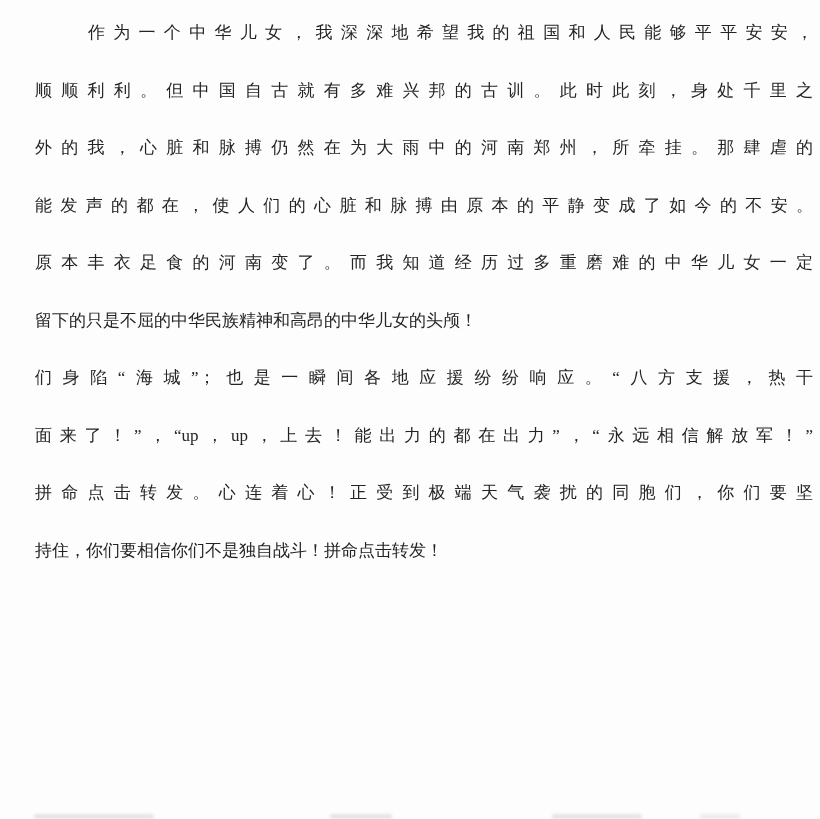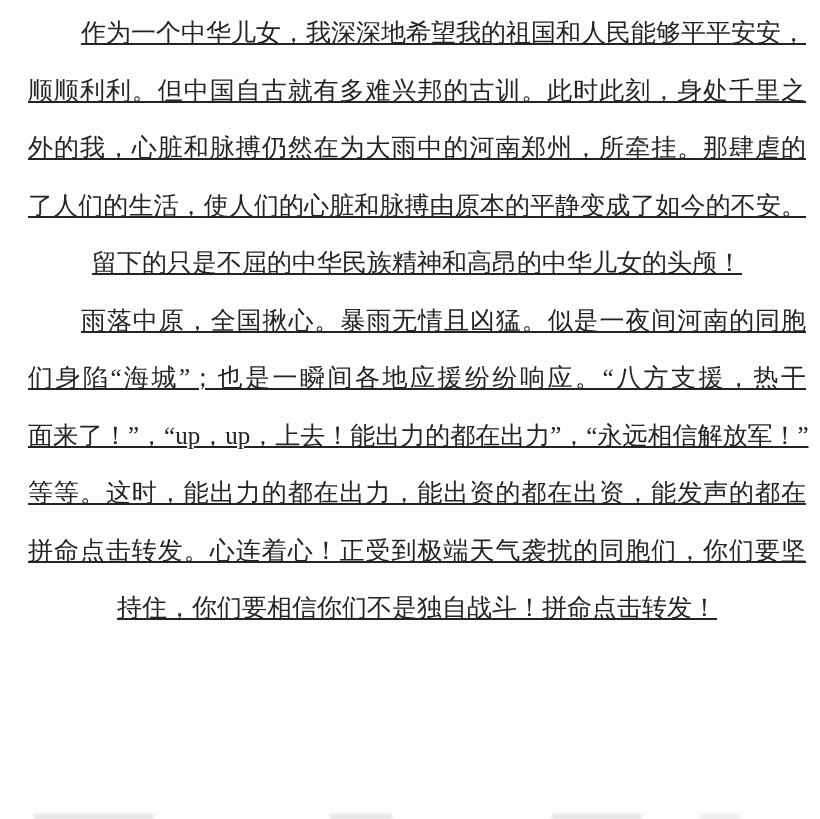--- a/index.html
+++ b/index.html
@@ -18,11 +18,10 @@
   .text-body {
     position: absolute;
     top: 4px;
-    left: 28px;
+    left: 35px;
     width: 778px;
     color: #242424;
-    font-size: 25px;
-    text-decoration: underline;
+    font-size: 17px;
   }
   .line {
     height: 57.5px;

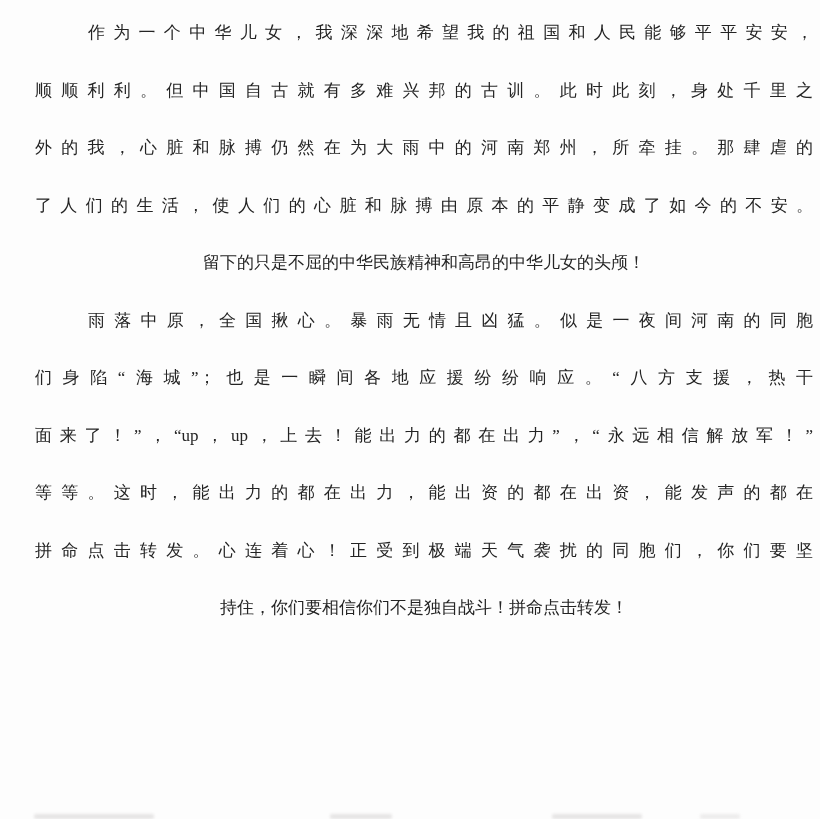--- a/index.html
+++ b/index.html
@@ -66,7 +66,7 @@
       <div class="line just indent">作为一个中华儿女，我深深地希望我的祖国和人民能够平平安安，</div>
       <div class="line just">顺顺利利。但中国自古就有多难兴邦的古训。此时此刻，身处千里之</div>
       <div class="line just">外的我，心脏和脉搏仍然在为大雨中的河南郑州，所牵挂。那肆虐的</div>
-      <div class="line just">了人们的生活，使人们的心脏和脉搏由原本的平静变成了如今的不安。</div>
+      <div class="line just">能发声的都在，使人们的心脏和脉搏由原本的平静变成了如今的不安。</div>
       <div class="line">留下的只是不屈的中华民族精神和高昂的中华儿女的头颅！</div>
       <div class="line just indent">雨落中原，全国揪心。暴雨无情且凶猛。似是一夜间河南的同胞</div>
       <div class="line just">们身陷“海城”；也是一瞬间各地应援纷纷响应。“八方支援，热干</div>

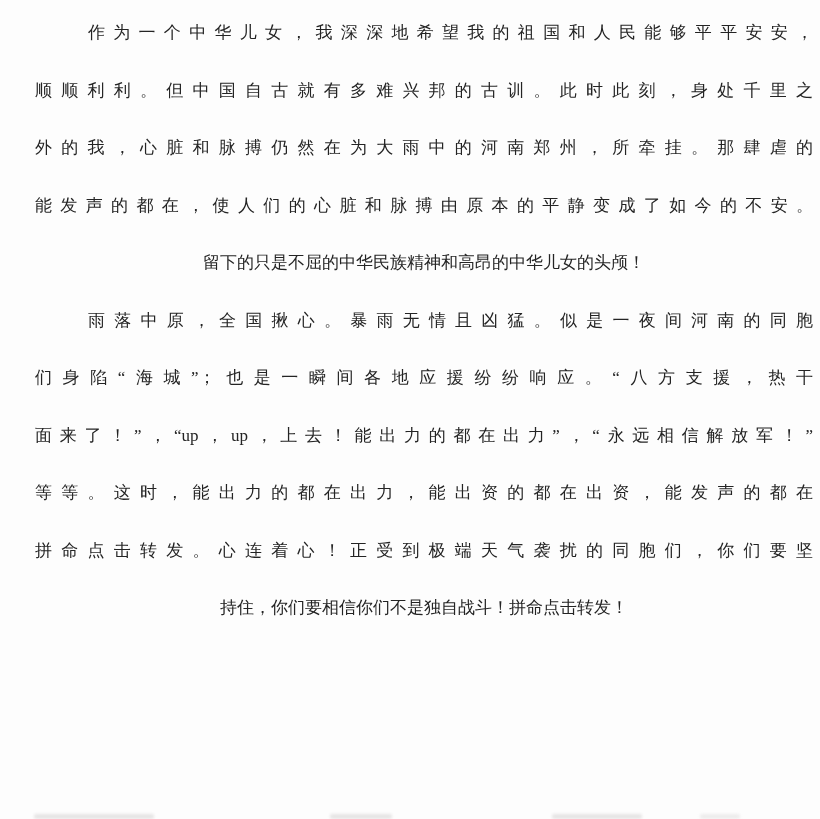--- a/index.html
+++ b/index.html
@@ -67,6 +67,7 @@
       <div class="line just">顺顺利利。但中国自古就有多难兴邦的古训。此时此刻，身处千里之</div>
       <div class="line just">外的我，心脏和脉搏仍然在为大雨中的河南郑州，所牵挂。那肆虐的</div>
       <div class="line just">能发声的都在，使人们的心脏和脉搏由原本的平静变成了如今的不安。</div>
+      <div class="line just">原本丰衣足食的河南变了。而我知道经历过多重磨难的中华儿女一定</div>
       <div class="line">留下的只是不屈的中华民族精神和高昂的中华儿女的头颅！</div>
       <div class="line just indent">雨落中原，全国揪心。暴雨无情且凶猛。似是一夜间河南的同胞</div>
       <div class="line just">们身陷“海城”；也是一瞬间各地应援纷纷响应。“八方支援，热干</div>

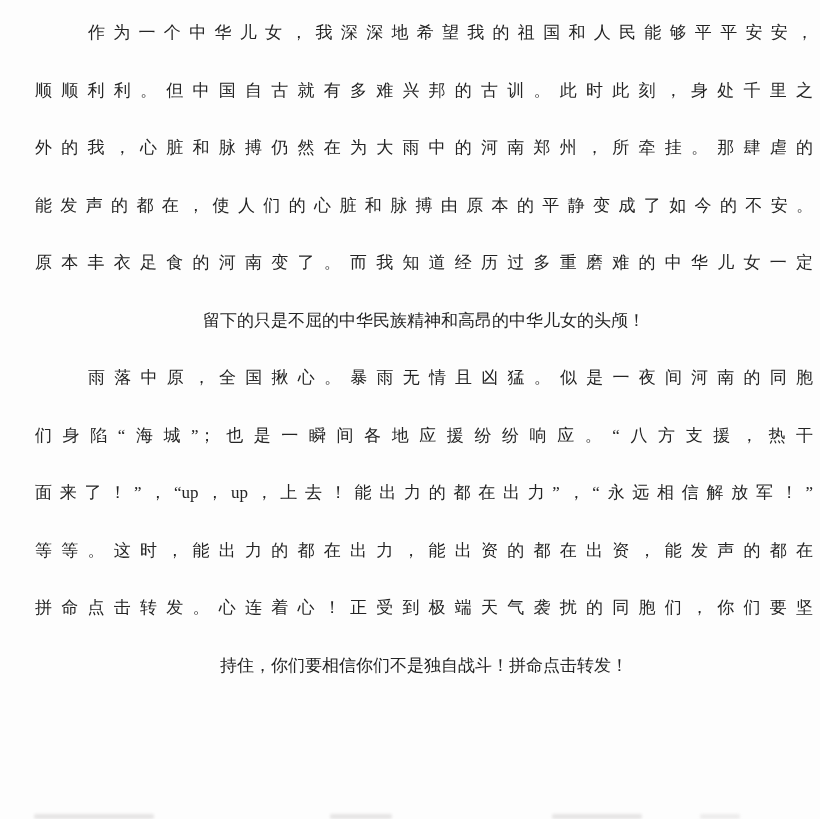--- a/index.html
+++ b/index.html
@@ -27,7 +27,7 @@
     height: 57.5px;
     line-height: 57.5px;
     white-space: nowrap;
-    text-align: center;
+    text-align: left;
   }
   .line.just {
     text-align: justify;

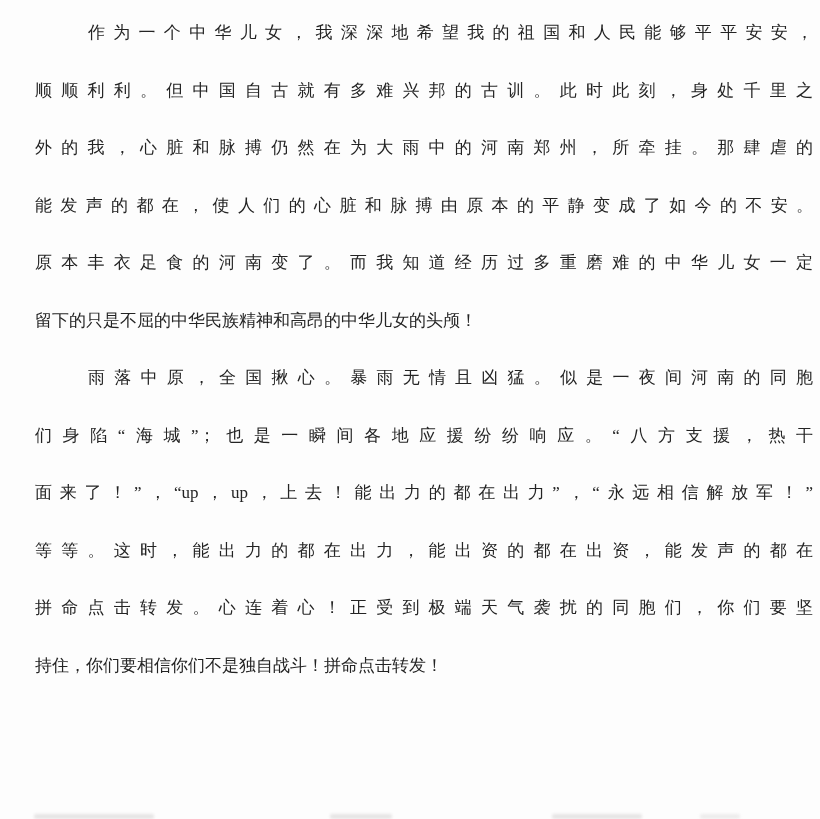--- a/index.html
+++ b/index.html
@@ -69,7 +69,6 @@
       <div class="line just">能发声的都在，使人们的心脏和脉搏由原本的平静变成了如今的不安。</div>
       <div class="line just">原本丰衣足食的河南变了。而我知道经历过多重磨难的中华儿女一定</div>
       <div class="line">留下的只是不屈的中华民族精神和高昂的中华儿女的头颅！</div>
-      <div class="line just indent">雨落中原，全国揪心。暴雨无情且凶猛。似是一夜间河南的同胞</div>
       <div class="line just">们身陷“海城”；也是一瞬间各地应援纷纷响应。“八方支援，热干</div>
       <div class="line just">面来了！”，“up，up，上去！能出力的都在出力”，“永远相信解放军！”</div>
       <div class="line just">等等。这时，能出力的都在出力，能出资的都在出资，能发声的都在</div>

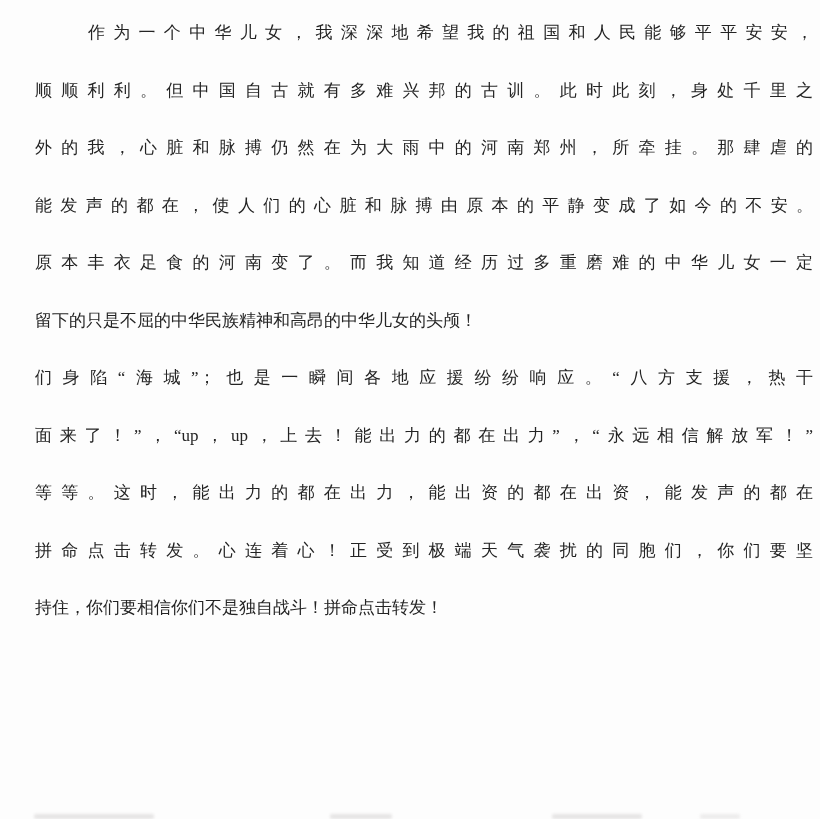--- a/index.html
+++ b/index.html
@@ -71,7 +71,6 @@
       <div class="line">留下的只是不屈的中华民族精神和高昂的中华儿女的头颅！</div>
       <div class="line just">们身陷“海城”；也是一瞬间各地应援纷纷响应。“八方支援，热干</div>
       <div class="line just">面来了！”，“up，up，上去！能出力的都在出力”，“永远相信解放军！”</div>
-      <div class="line just">等等。这时，能出力的都在出力，能出资的都在出资，能发声的都在</div>
       <div class="line just">拼命点击转发。心连着心！正受到极端天气袭扰的同胞们，你们要坚</div>
       <div class="line">持住，你们要相信你们不是独自战斗！拼命点击转发！</div>
     </div>

